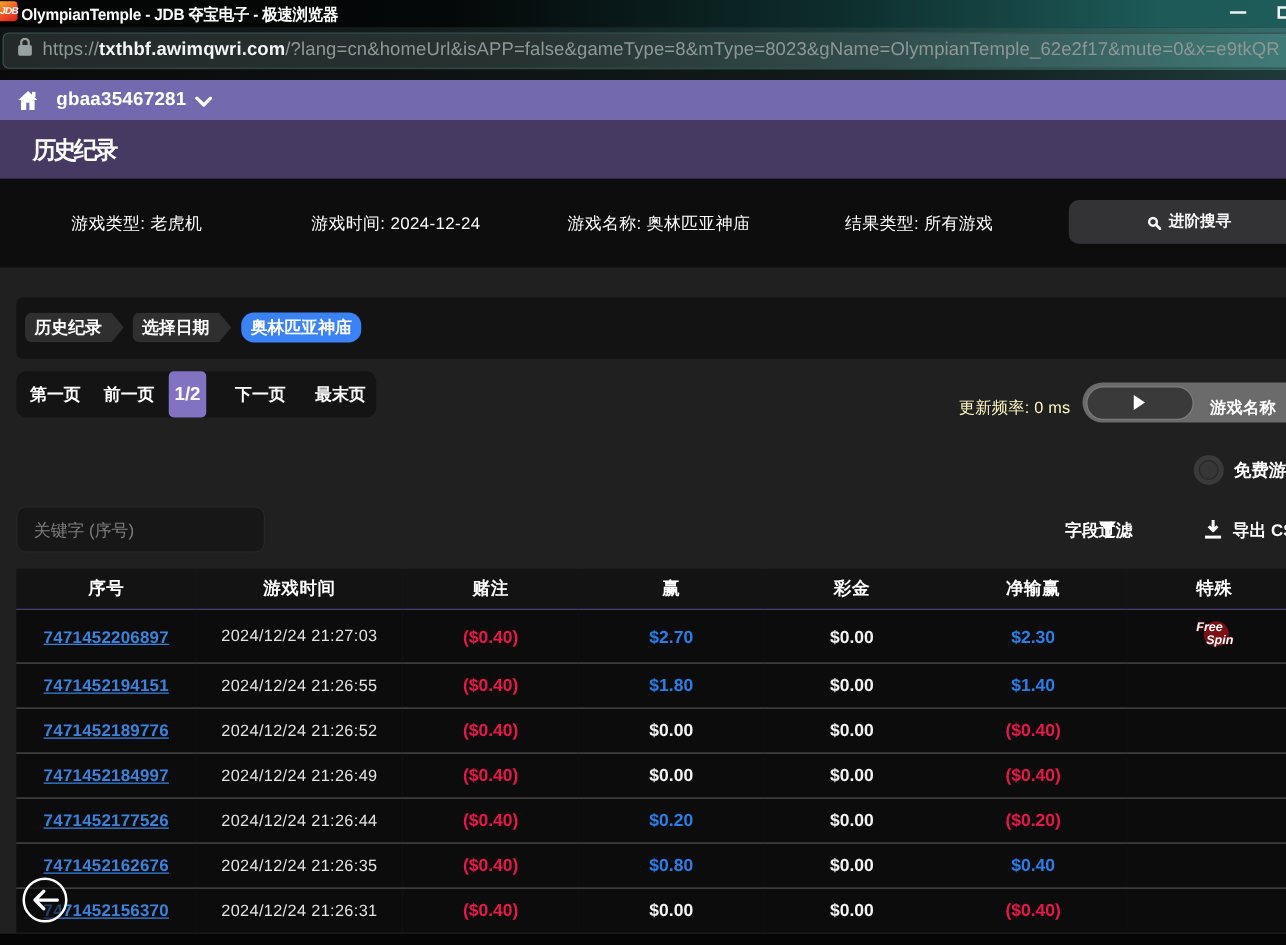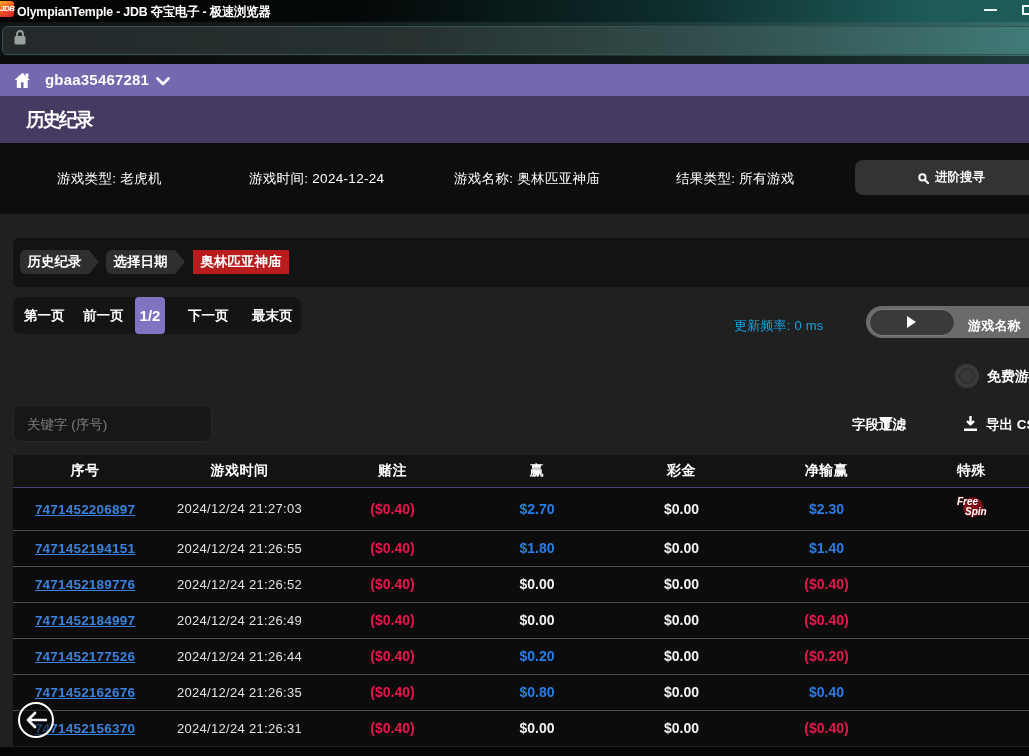--- a/index.html
+++ b/index.html
@@ -109,6 +109,7 @@
     <rect x="0.5" y="6" width="11" height="8.5" rx="1.5" fill="#97a19f"></rect>
     <path d="M3 6 V4 a3 3 0 0 1 6 0 V6" fill="none" stroke="#97a19f" stroke-width="1.8"></path>
   </svg>
+  <div id="urltext" class="abs">https://<b>txthbf.awimqwri.com</b>/?lang=cn&amp;homeUrl&amp;isAPP=false&amp;gameType=8&amp;mType=8023&amp;gName=OlympianTemple_62e2f17&amp;mute=0&amp;x=e9tkQR</div>
 
   <div id="pbar1" class="abs"></div>
   <svg id="homeicon" class="abs" width="17" height="16" viewBox="0 0 17 16">

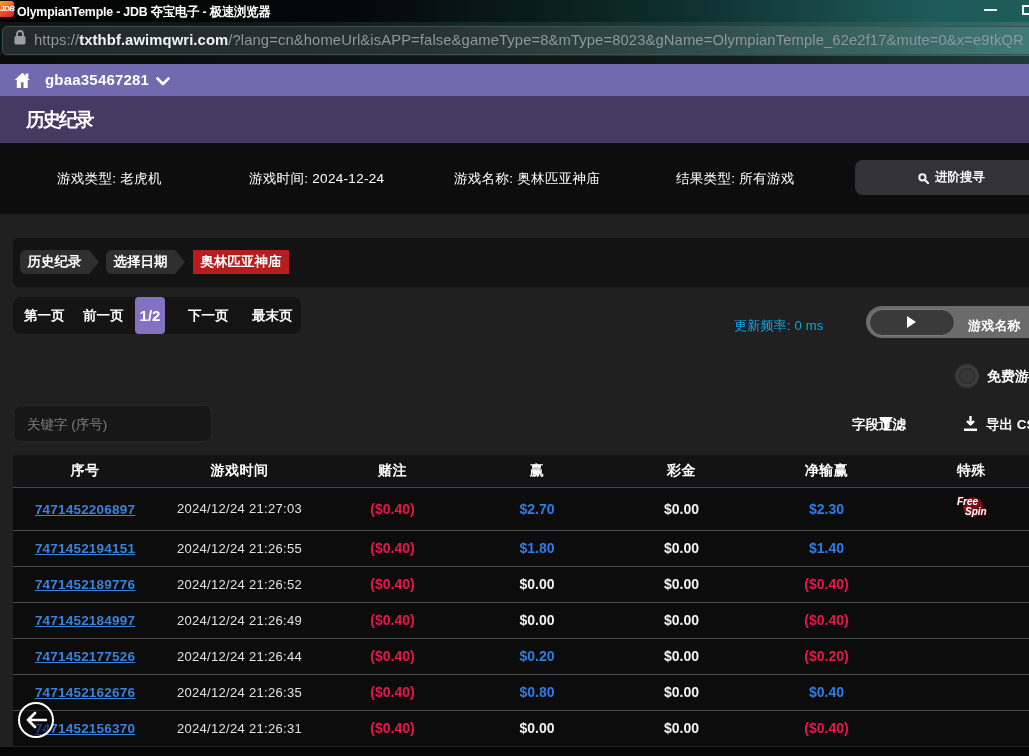--- a/index.html
+++ b/index.html
@@ -49,7 +49,7 @@
   font-size:13.5px; font-weight:bold; line-height:24px; text-align:center;
   border-radius:6px 0 0 6px;
   clip-path:polygon(0 0, calc(100% - 10px) 0, 100% 50%, calc(100% - 10px) 100%, 0 100%); }
-.chip.r { border-radius:0; clip-path:none; background:#b91c1c; }
+.chip.r { border-radius:10px; clip-path:none; background:#3b82f6; }
 
 
 #pagcont { left:13px; top:297px; width:288px; height:37px; background:#141414; border-radius:8px; }

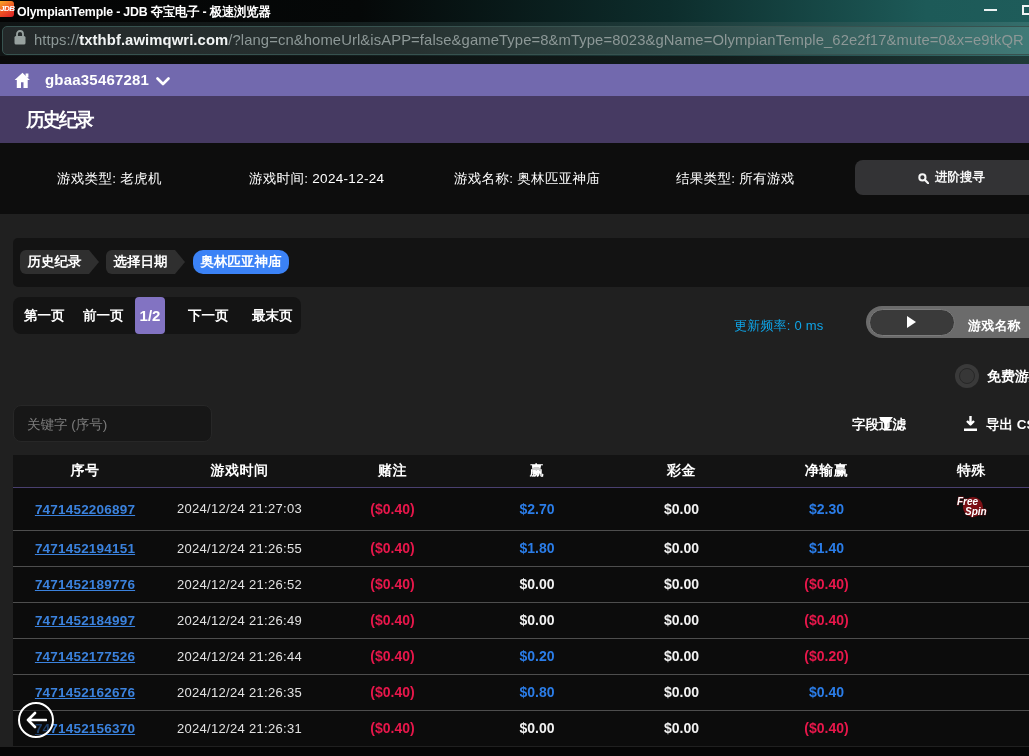--- a/index.html
+++ b/index.html
@@ -56,7 +56,7 @@
 .pbtn { position:absolute; top:297px; height:37px; line-height:37px; color:#fff; font-size:13.5px; font-weight:bold; }
 #pcur { position:absolute; left:135px; top:297px; width:30px; height:37px; background:#8273c2; border-radius:4px;
   color:#fff; font-size:15px; font-weight:bold; text-align:center; line-height:37px; }
-#freq { position:absolute; left:734px; top:317px; color:#0ea5e9; font-size:13px; letter-spacing:0.2px; }
+#freq { position:absolute; left:767px; top:317px; color:#fef9c3; font-size:13px; letter-spacing:0.2px; }
 #pill { position:absolute; left:866px; top:306px; width:200px; height:32px; background:#6b6b6b; border-radius:16px 0 0 16px; }
 #pillin { position:absolute; left:869px; top:309px; width:86px; height:27px; background:#3a3a3a; border:1px solid #7c7c7c; border-radius:14px; }
 #playtri { position:absolute; left:907px; top:316px; width:0; height:0;

